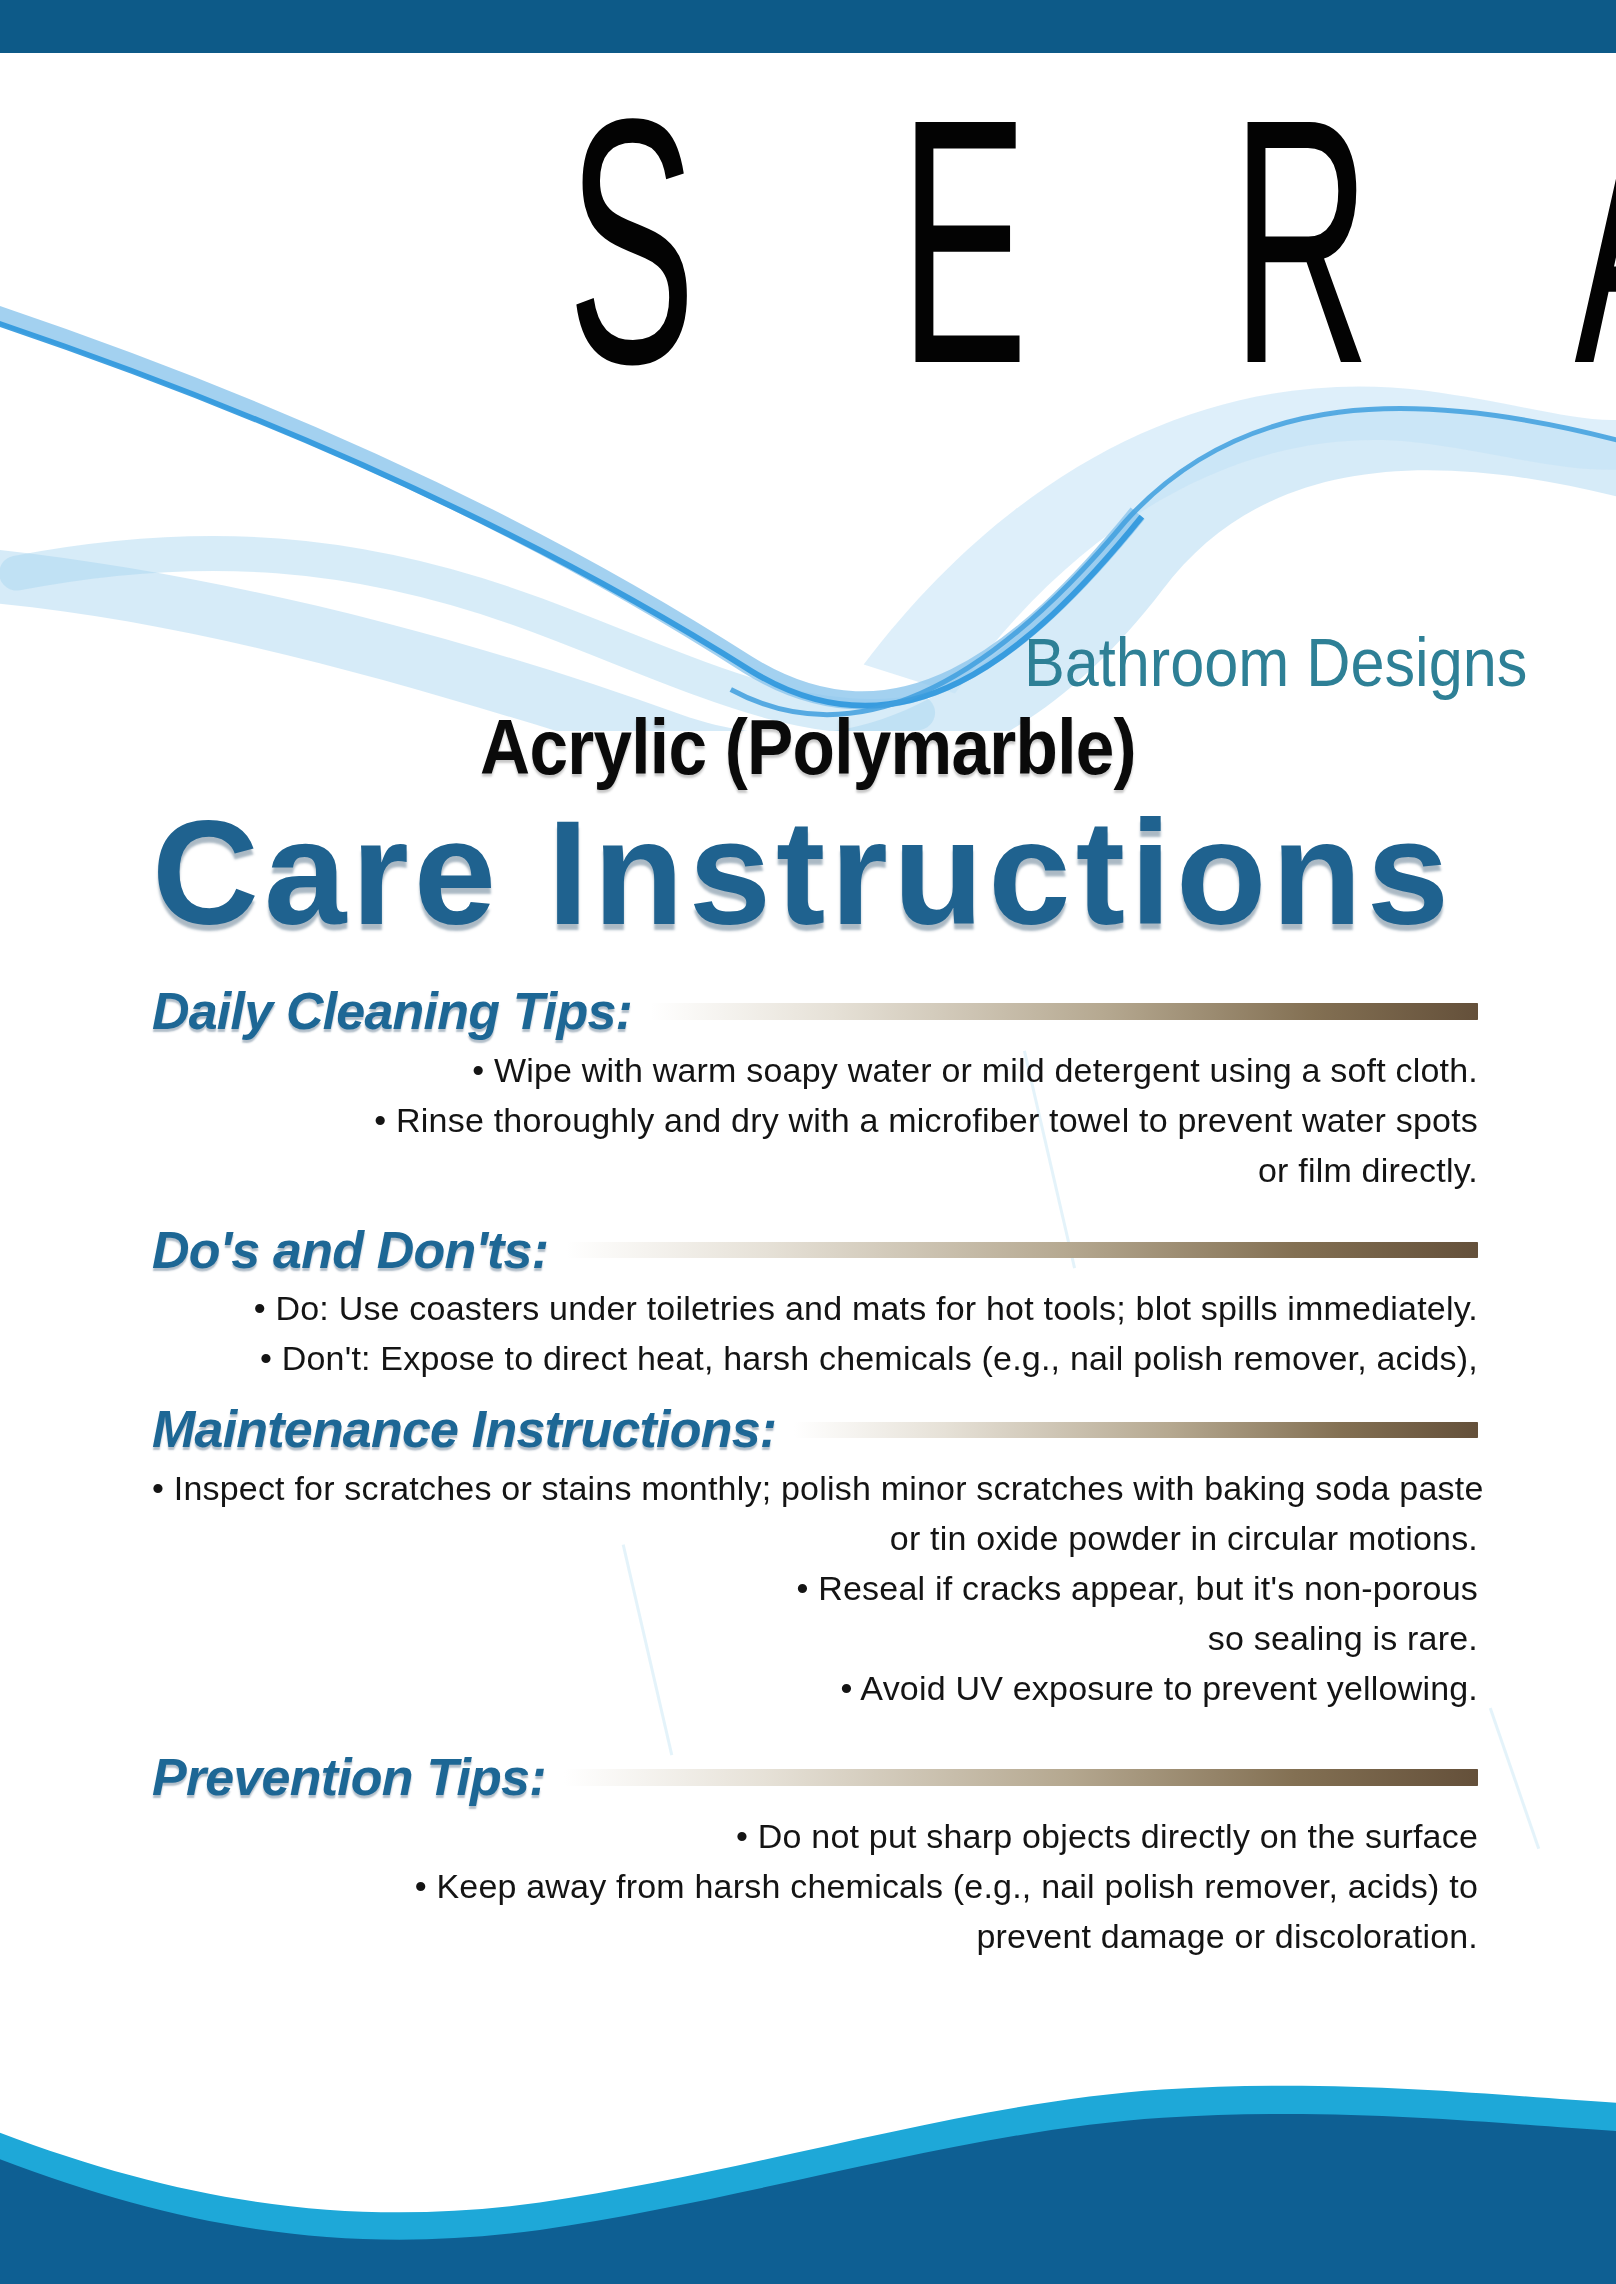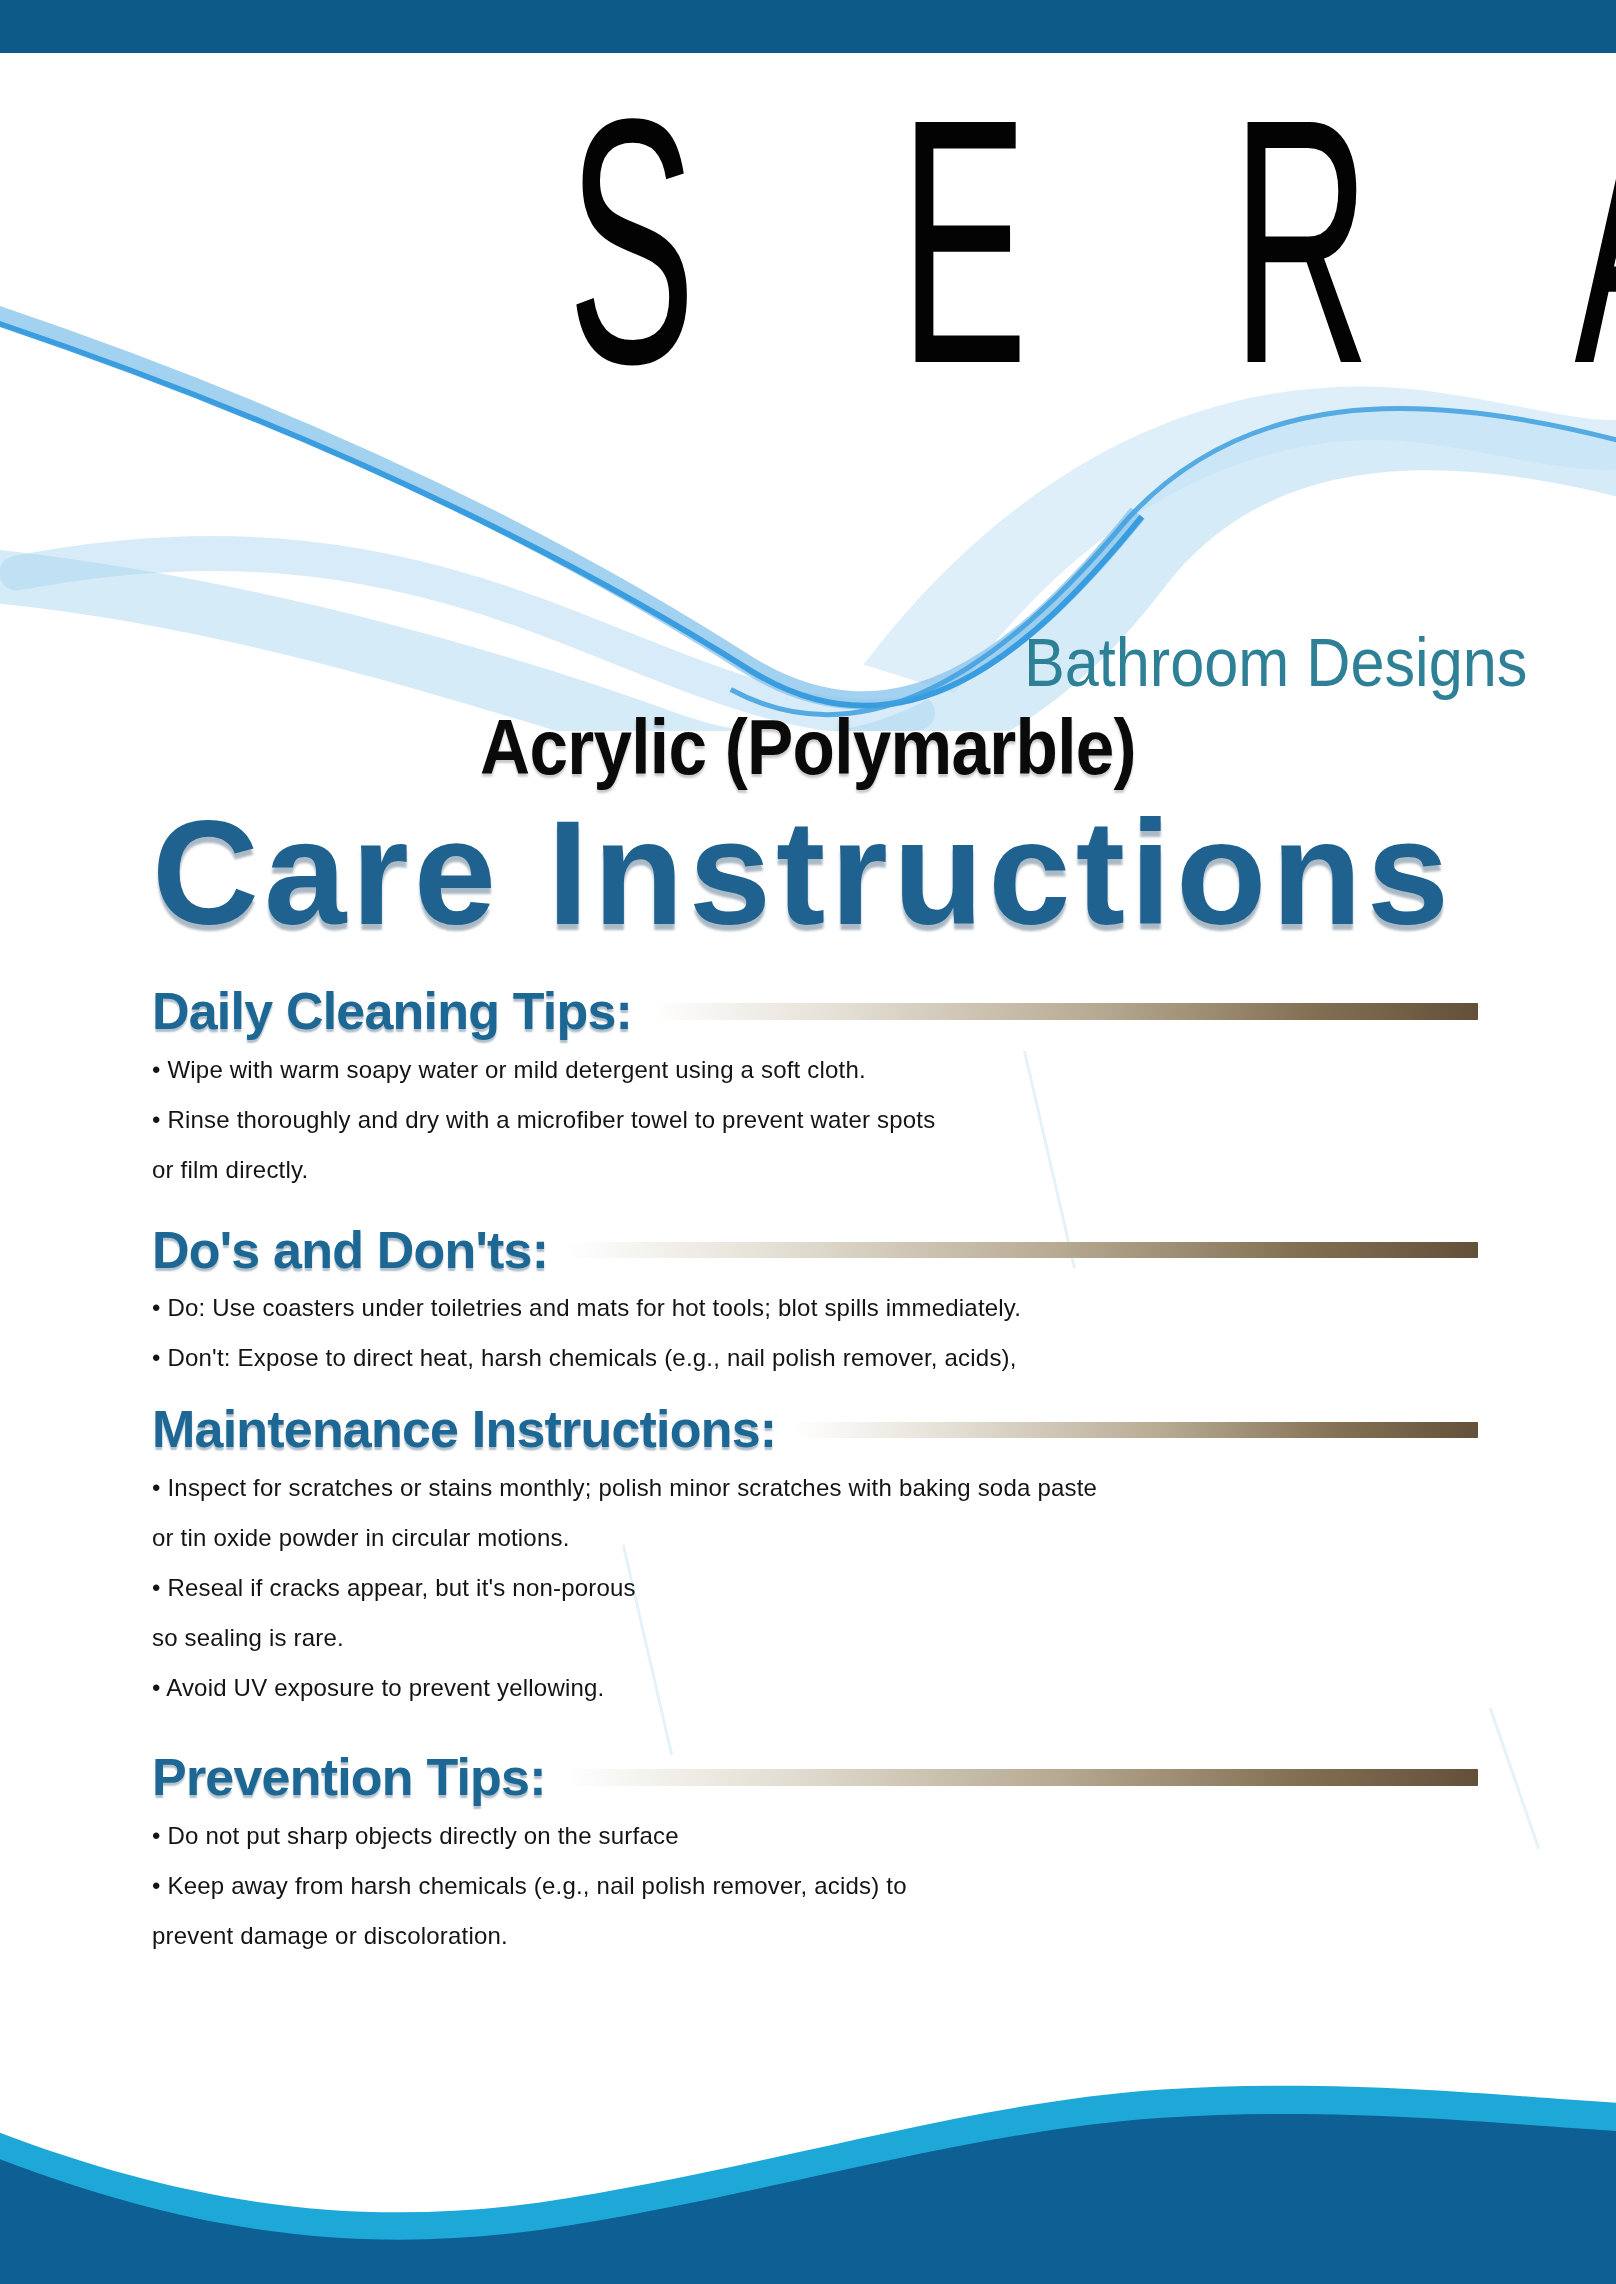--- a/index.html
+++ b/index.html
@@ -58,6 +58,7 @@
     margin:0; font-size:52px; line-height:63px; font-weight:700;
     color:#1d6795; letter-spacing:-0.8px; white-space:nowrap;
     text-shadow:0 3.3px 1.7px rgba(14,54,86,0.32);
+    font-style:italic;
   }
   .bar {
     flex:1; height:16.6px; border-radius:0.8px;

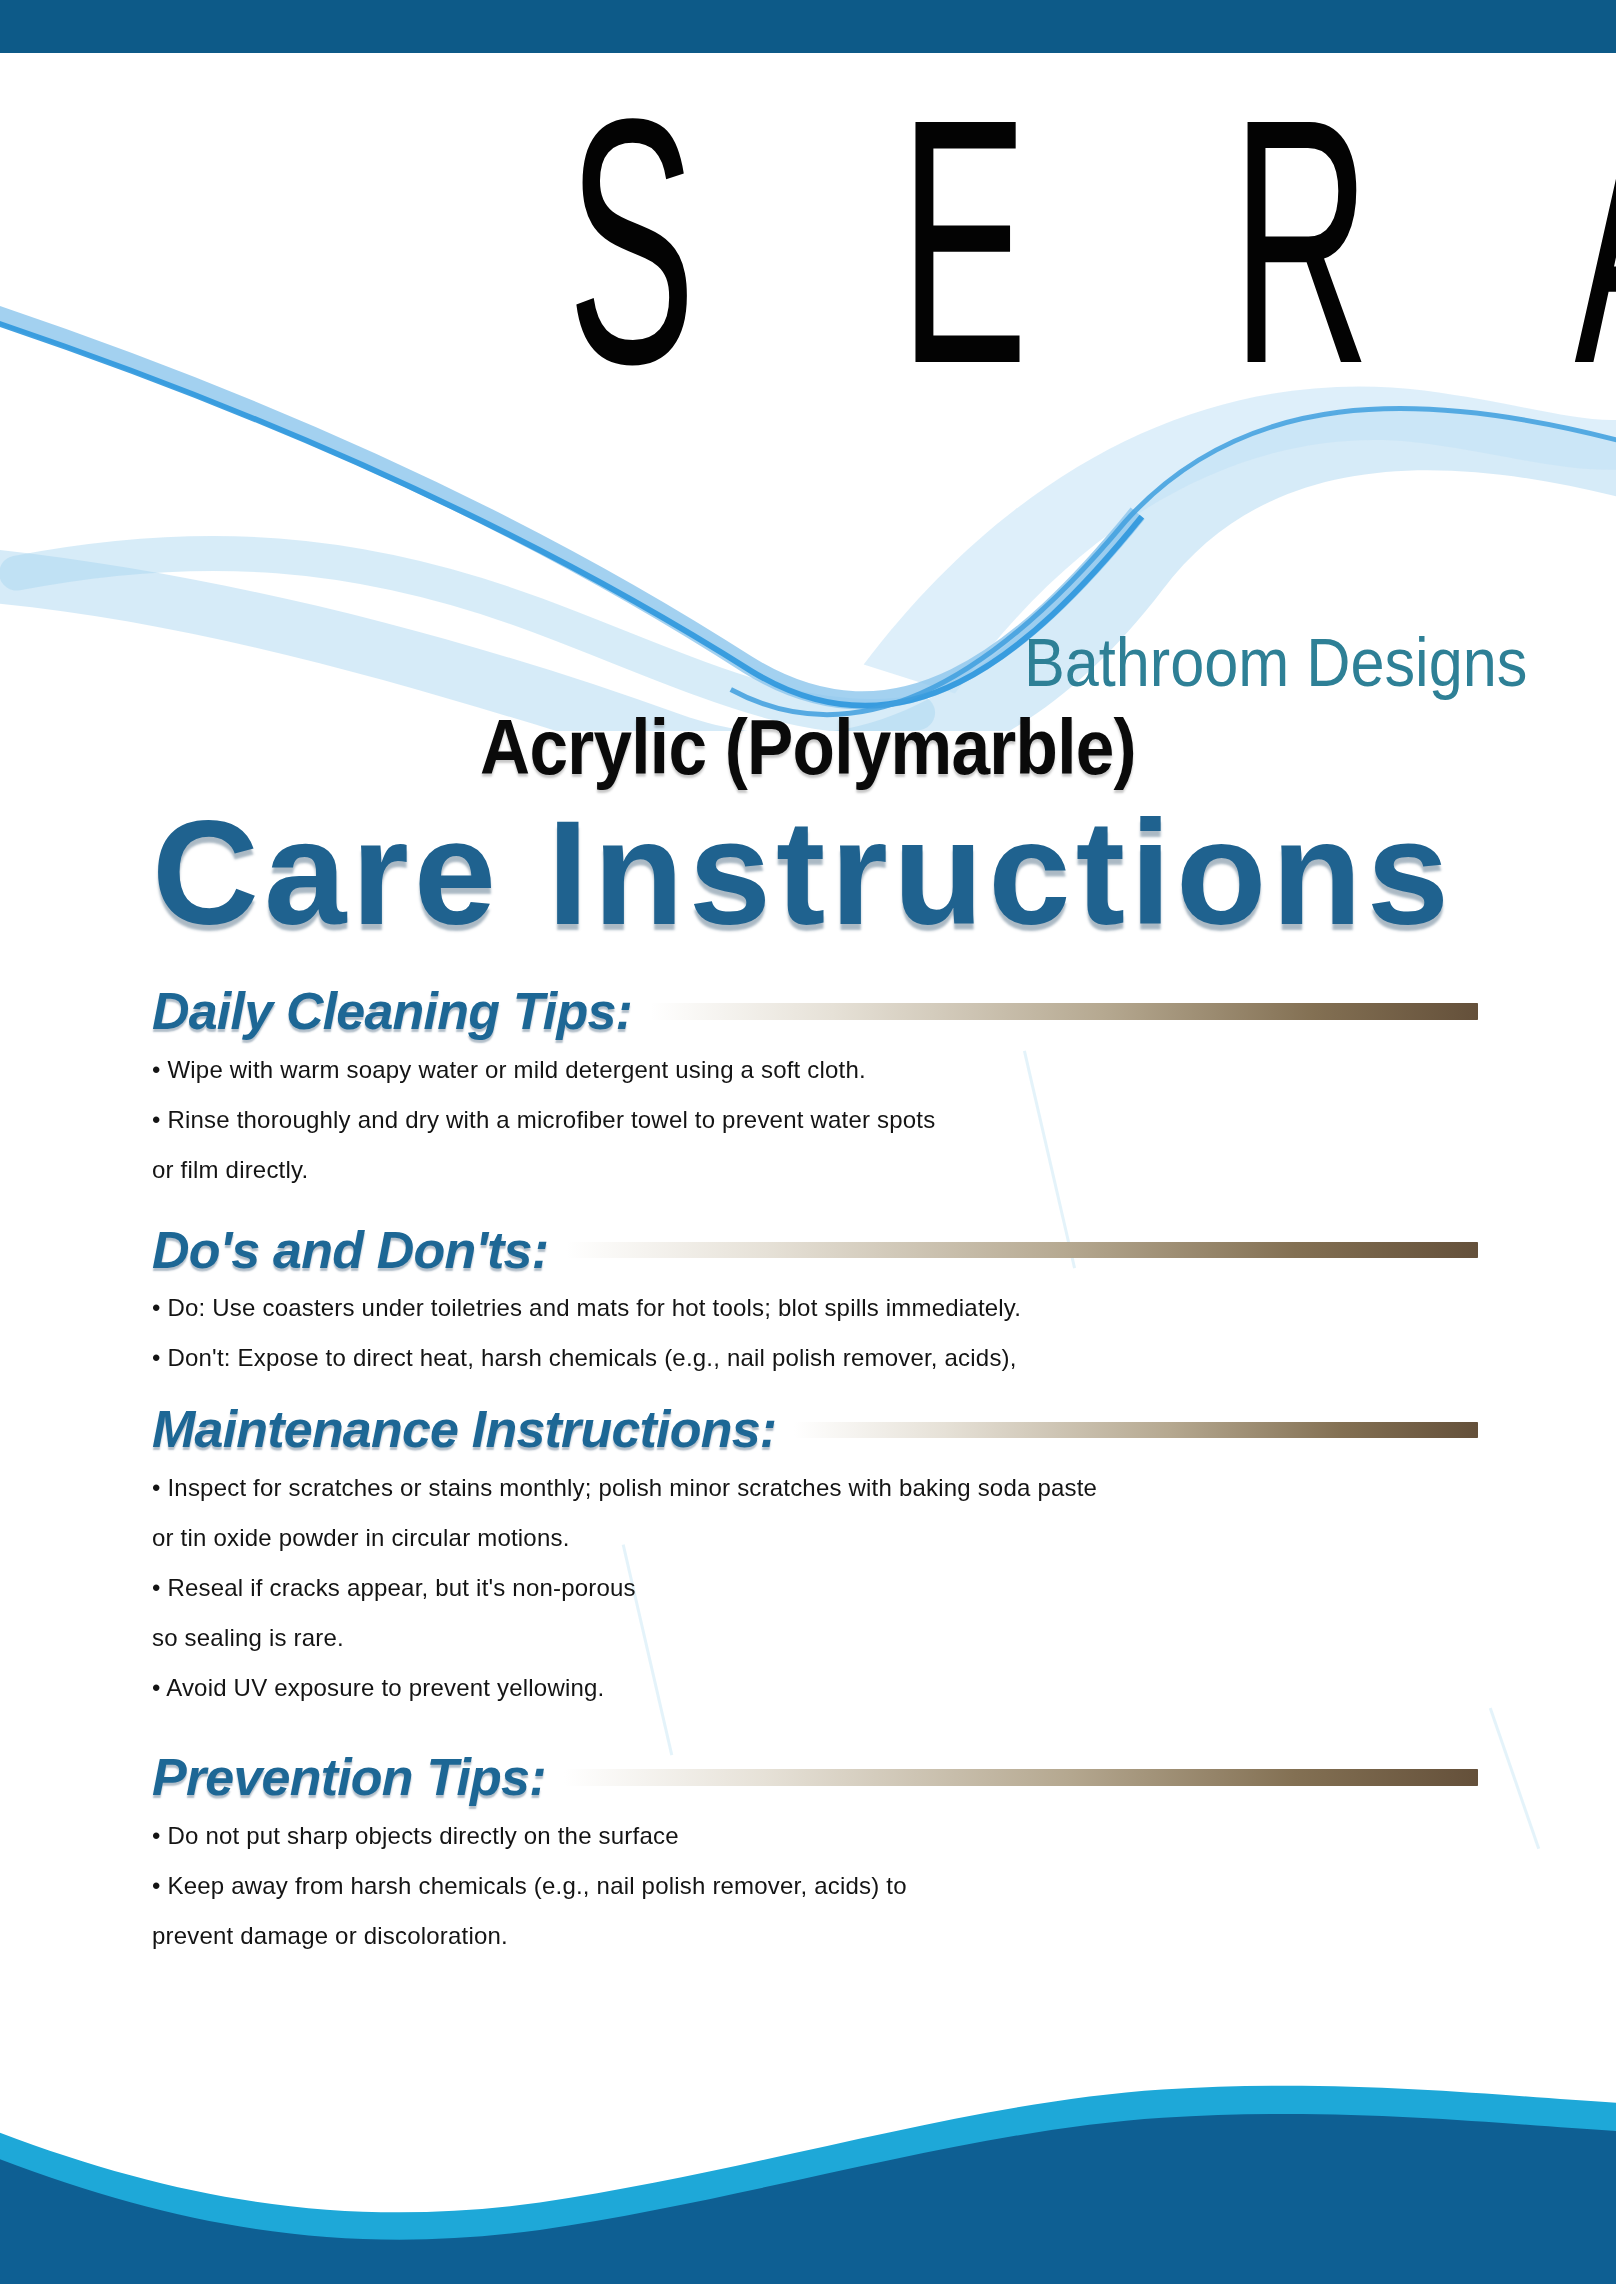--- a/index.html
+++ b/index.html
@@ -65,8 +65,8 @@
     background:linear-gradient(90deg,#ffffff 0%,#e6e1d7 22%,#b5a890 55%,#837053 80%,#64503a 100%);
   }
   .sec .line {
-    font-size:24px; line-height:50px; color:#141414;
-    white-space:nowrap; letter-spacing:0.2px;
+    font-size:34px; line-height:50px; color:#141414;
+    white-space:nowrap; letter-spacing:0.2px;text-align:right;
   }
   .sec + .sec { margin-top:24px; }
   .sec.s2 { margin-top:15px; }

